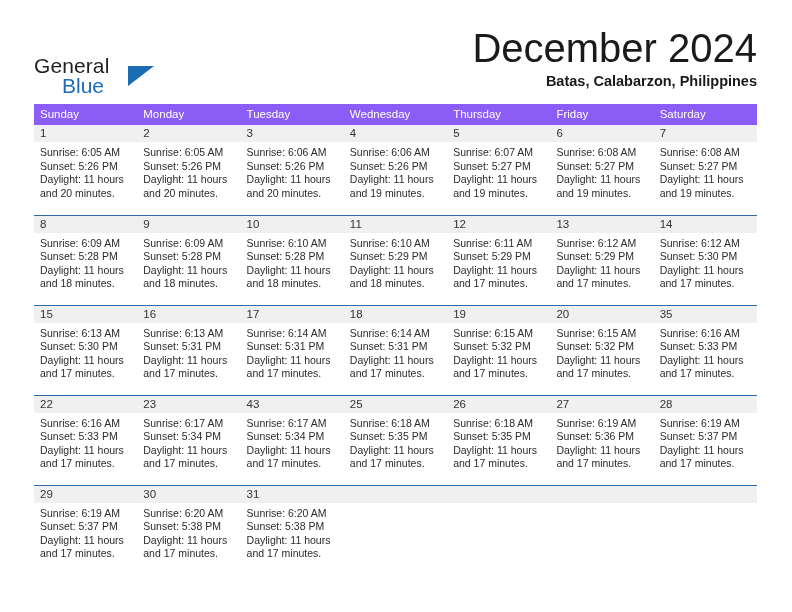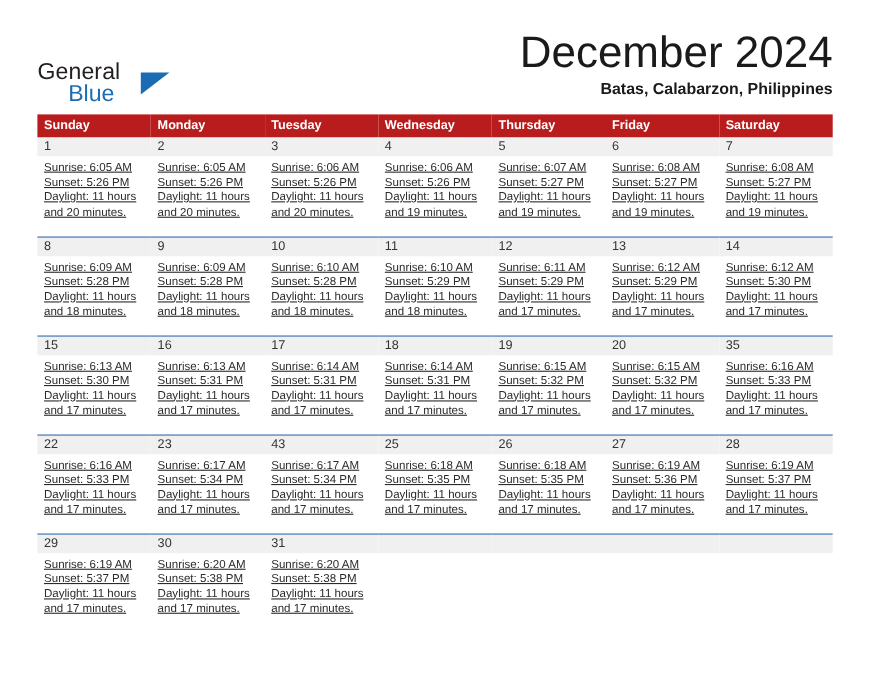--- a/index.html
+++ b/index.html
@@ -96,10 +96,10 @@
     table-layout: fixed;
   }
   .calendar th {
-    background: #b91c1c;
+    background: #8b5cf6;
     color: #ffffff;
     font-size: 11.5px;
-    font-weight: bold;
+    font-weight: normal;
     text-align: left;
     padding: 5px 0 5px 6px;
     height: 21px;

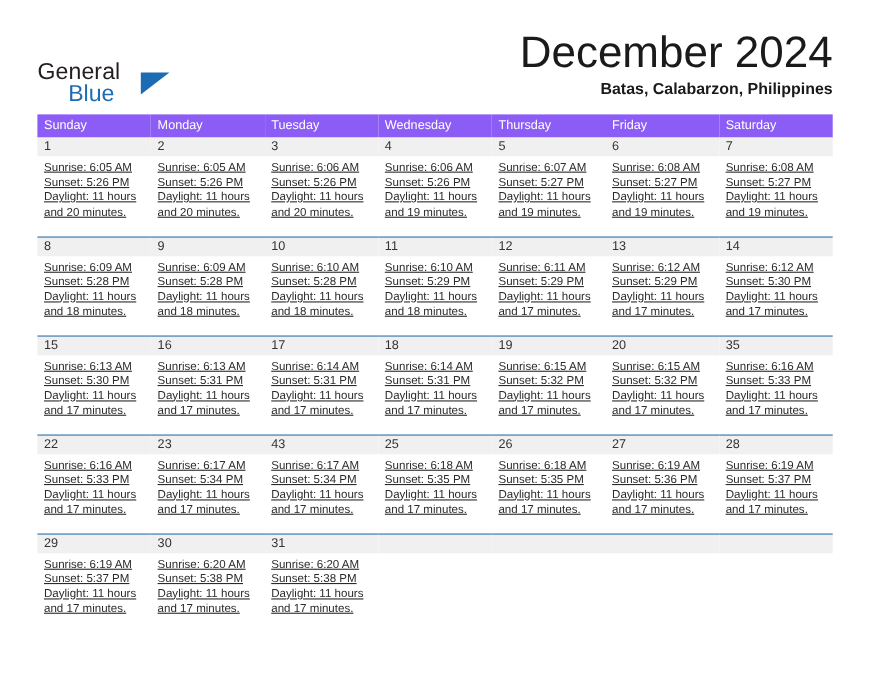--- a/index.html
+++ b/index.html
@@ -133,7 +133,6 @@
     font-size: 10.5px;
     line-height: 13.6px;
     color: #2b2b2b;
-    text-decoration: underline;
   }
   .cell-info div { white-space: nowrap; }
 </style>

